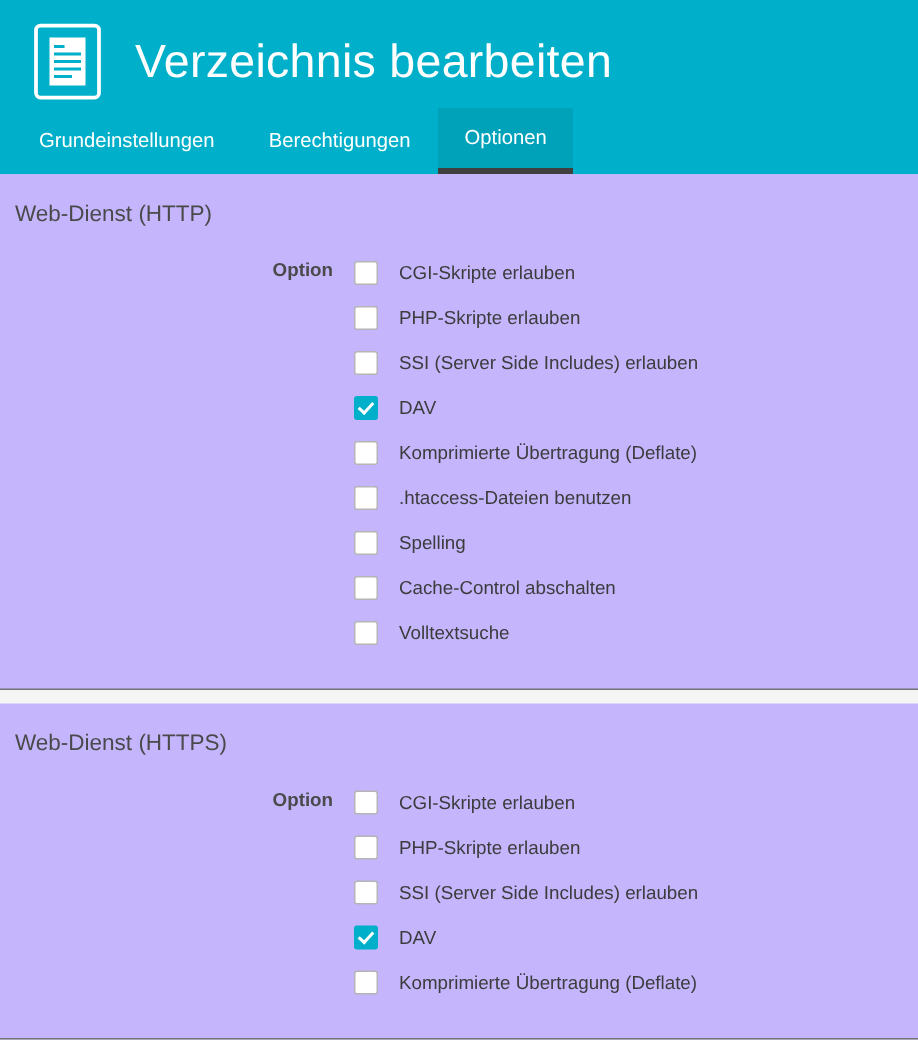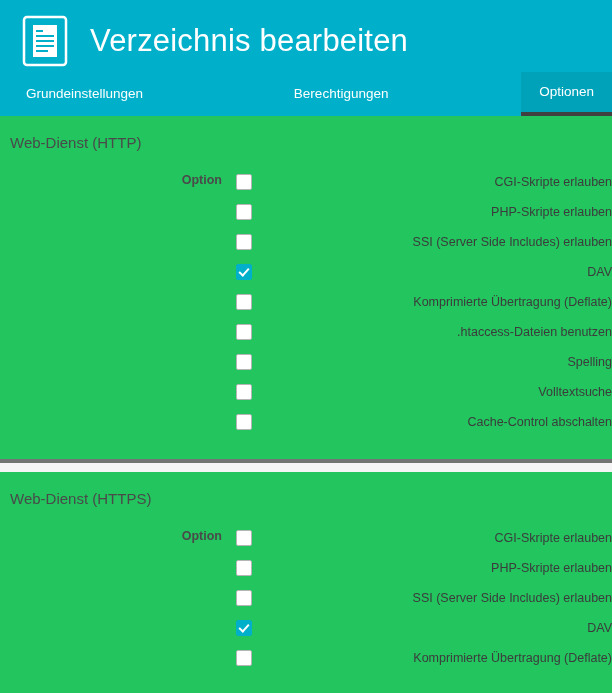--- a/index.html
+++ b/index.html
@@ -58,7 +58,6 @@
     height: 44px;
     padding-left: 8px;
     box-sizing: border-box;
-    justify-content: space-between;
   }
   .tab {
     color: #ffffff;

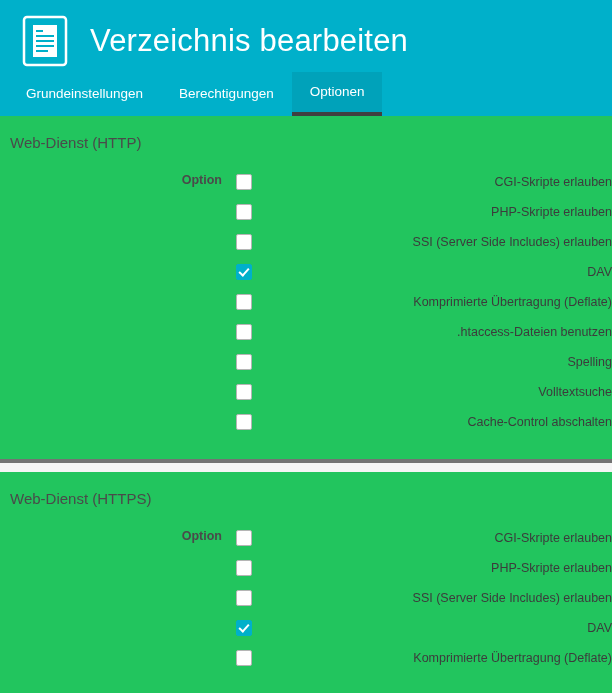--- a/index.html
+++ b/index.html
@@ -78,8 +78,8 @@
 
   
   .section {
-    background: #22c55e;
-    border-bottom: 4px solid #737373;
+    background: #c4b5fd;
+    border-bottom: 1px solid #737373;
     padding: 0 0 22px 0;
   }
   .section + .section {

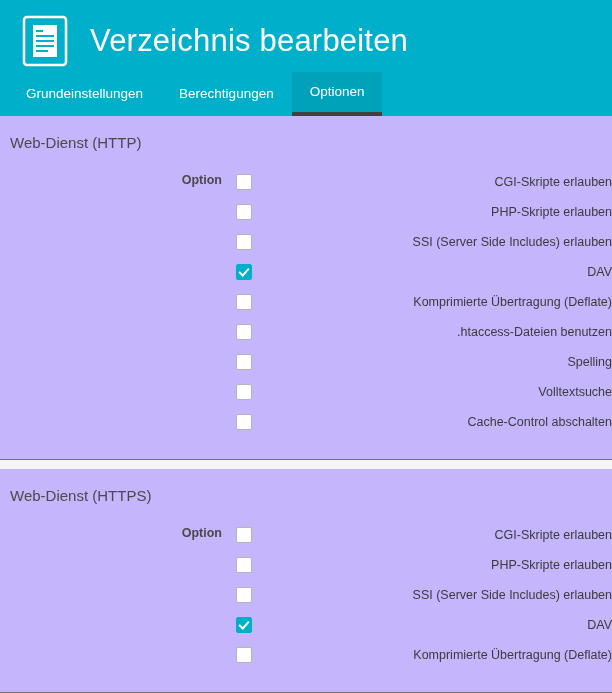--- a/index.html
+++ b/index.html
@@ -113,7 +113,6 @@
     display: flex;
     align-items: center;
     height: 30px;
-    justify-content: space-between;
   }
   .checkbox {
     width: 16px;

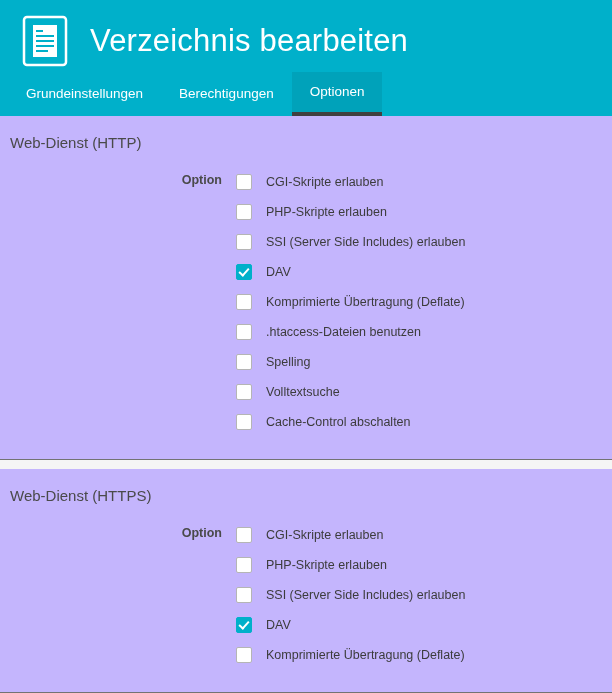--- a/index.html
+++ b/index.html
@@ -213,11 +213,11 @@
         </div>
         <div class="check-item">
           <span class="checkbox"></span>
+          <span class="check-label">Cache-Control abschalten</span>
+        </div>
+        <div class="check-item">
+          <span class="checkbox"></span>
           <span class="check-label">Volltextsuche</span>
-        </div>
-        <div class="check-item">
-          <span class="checkbox"></span>
-          <span class="check-label">Cache-Control abschalten</span>
         </div>
 
       </div>

